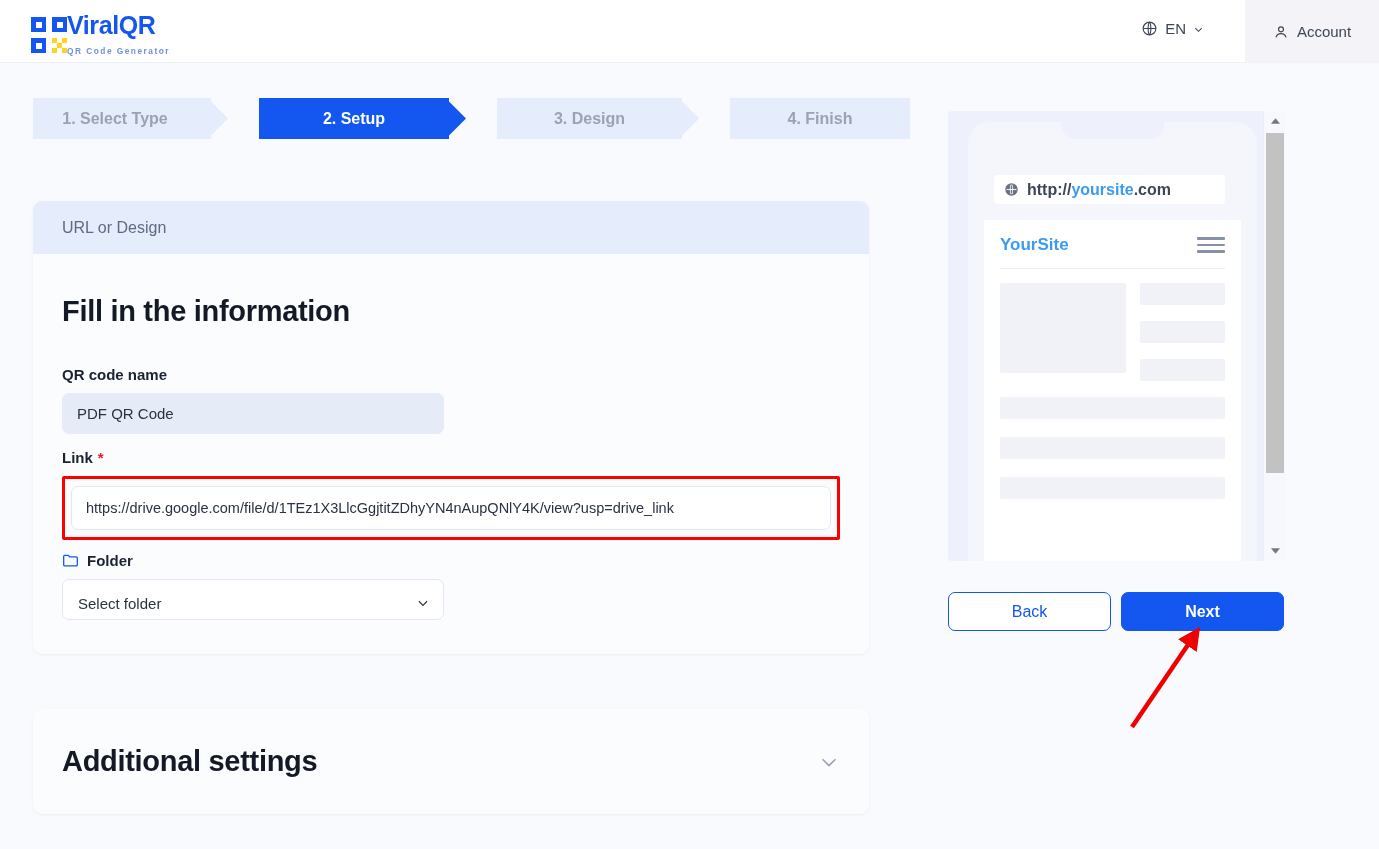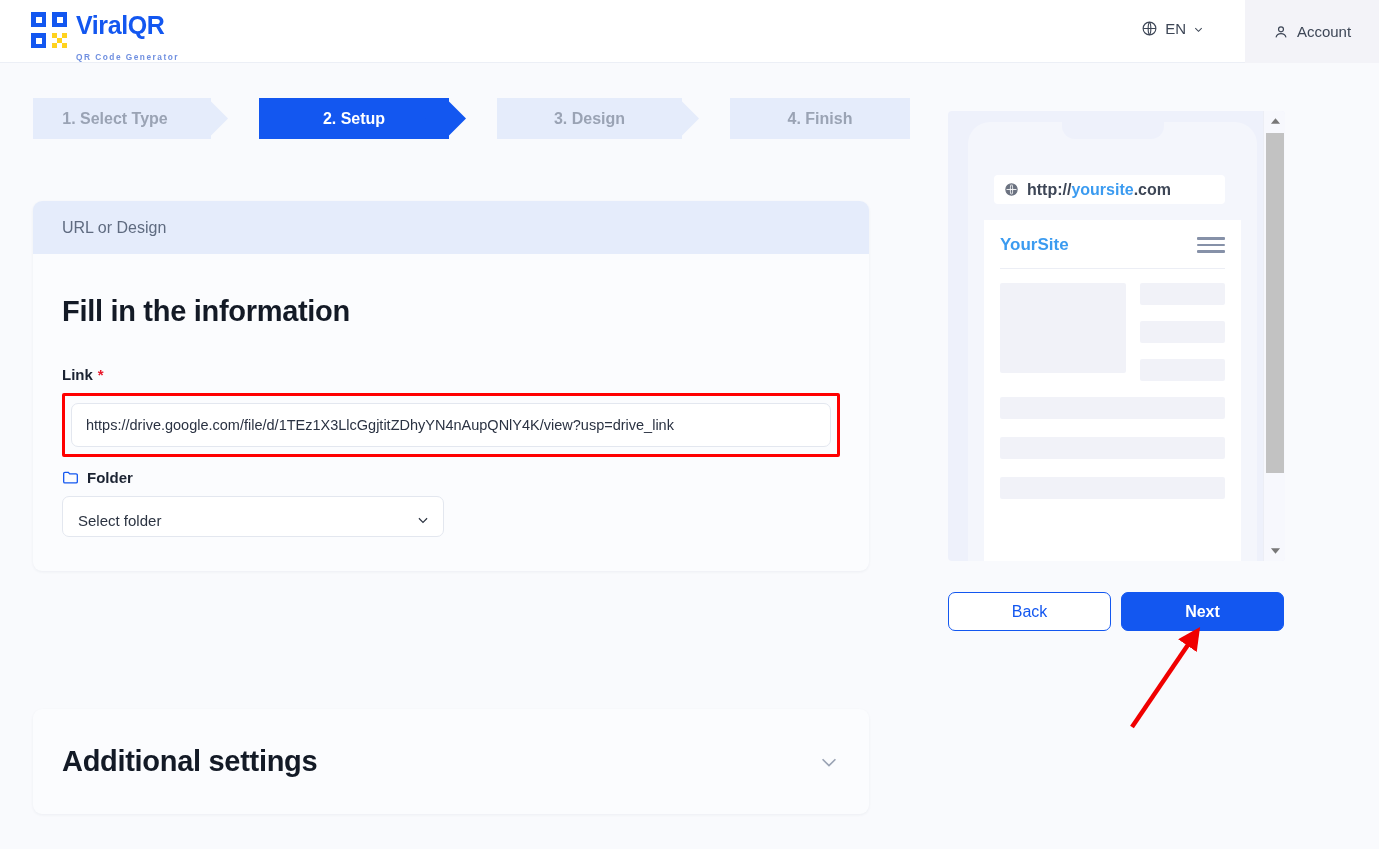--- a/index.html
+++ b/index.html
@@ -36,8 +36,7 @@
     left: 31px;
     top: 12px;
     display: flex;
-    align-items: flex-start;
-    gap: 9px;
+    align-items: center;
   }
 
   .logo-mark {

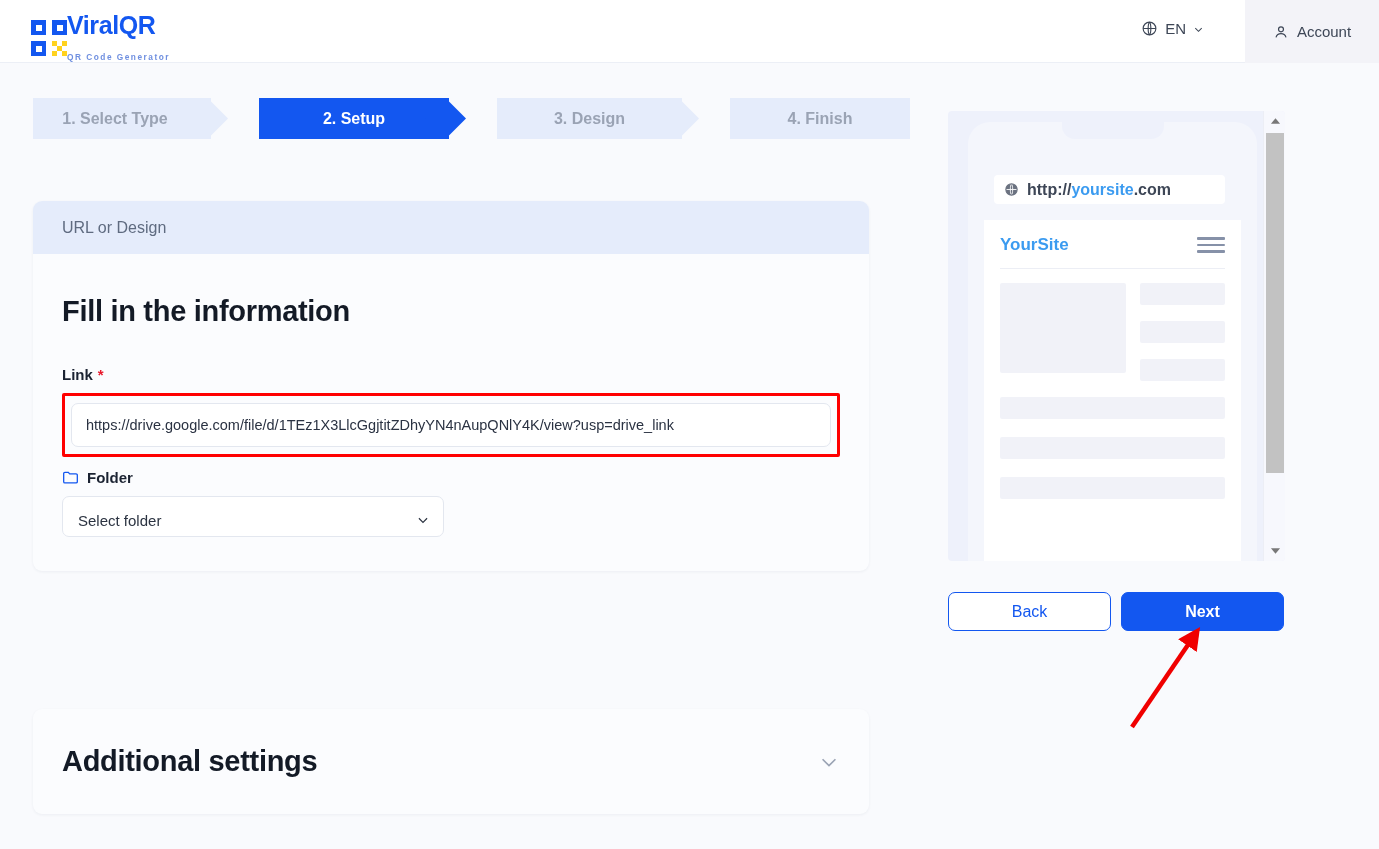--- a/index.html
+++ b/index.html
@@ -79,7 +79,7 @@
     color: #6f8fe0;
     letter-spacing: 1.5px;
     line-height: 10px;
-    margin-top: 14px;
+    margin-top: 8px;
   }
 
   .lang-btn {

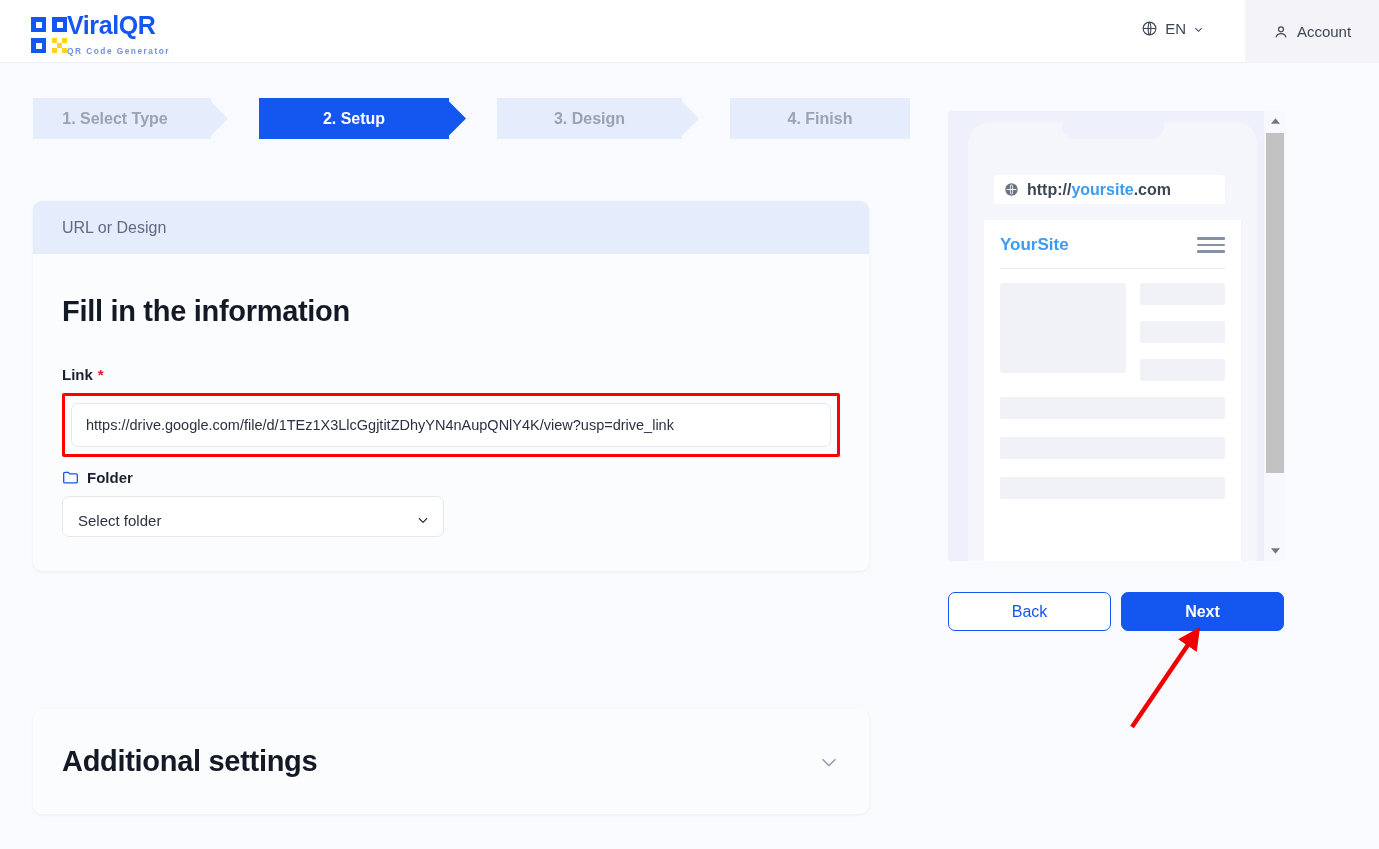--- a/index.html
+++ b/index.html
@@ -522,6 +522,12 @@
     <div class="form-card-body">
       <div class="form-title">Fill in the information</div>
 
+      <div>
+        <div class="field-label">
+          <span>QR code name</span>
+        </div>
+        <input class="input-name" type="text" value="PDF QR Code" style="">
+      </div>
 
       <div class="link-row">
         <div class="field-label">

